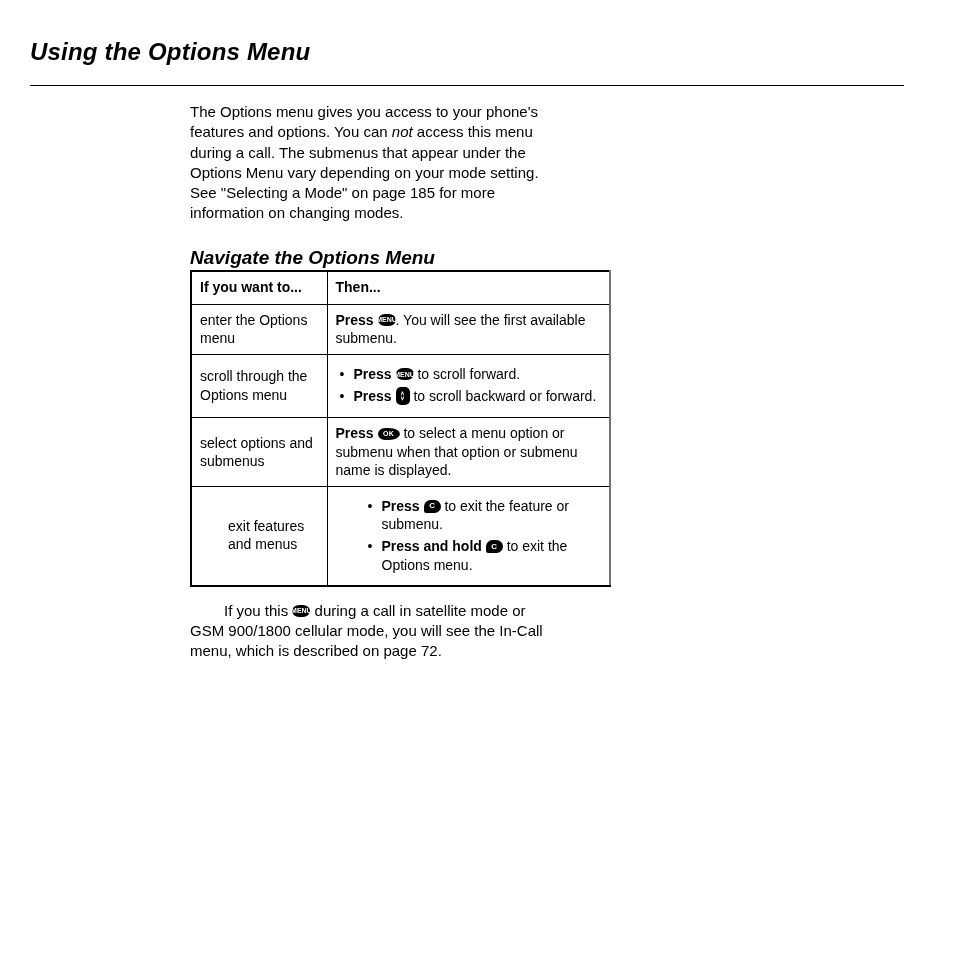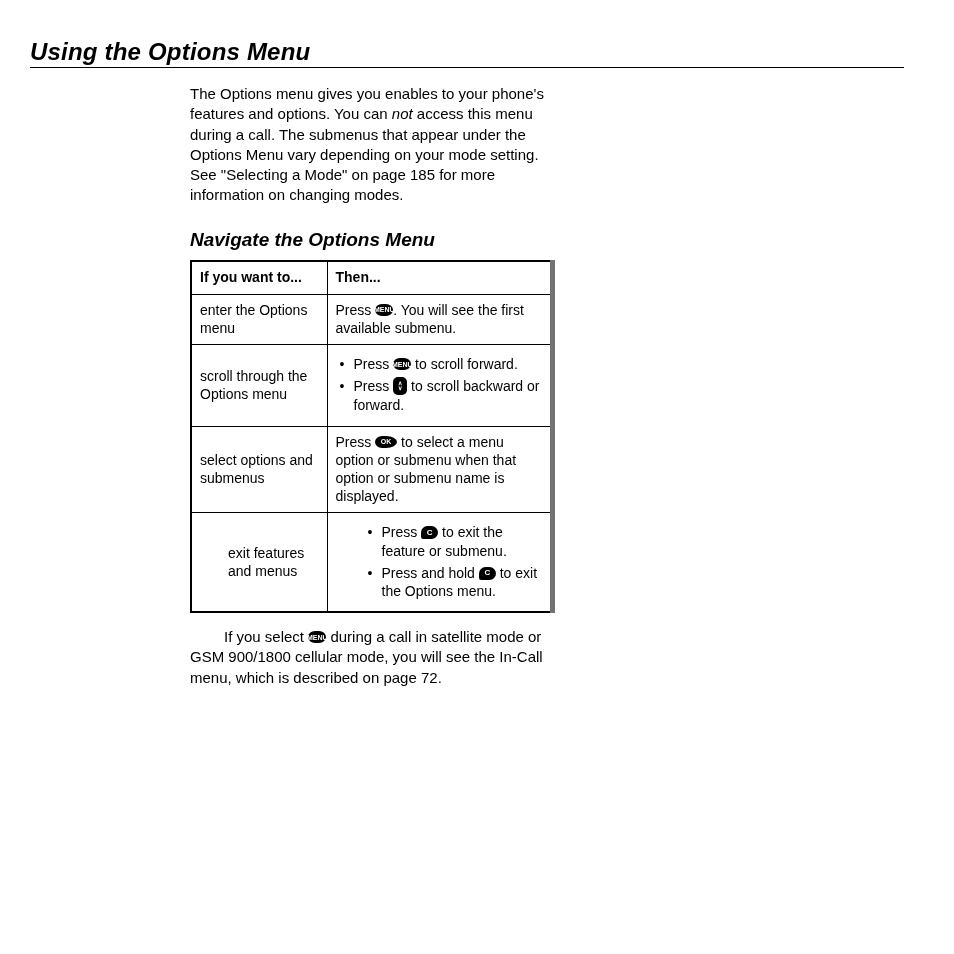--- a/index.html
+++ b/index.html
@@ -20,6 +20,7 @@
     font-style: italic;
     font-weight: 800;
     font-size: 24px;
+    margin-bottom: 18px;
     letter-spacing: 0.2px;
   }
   .rule {

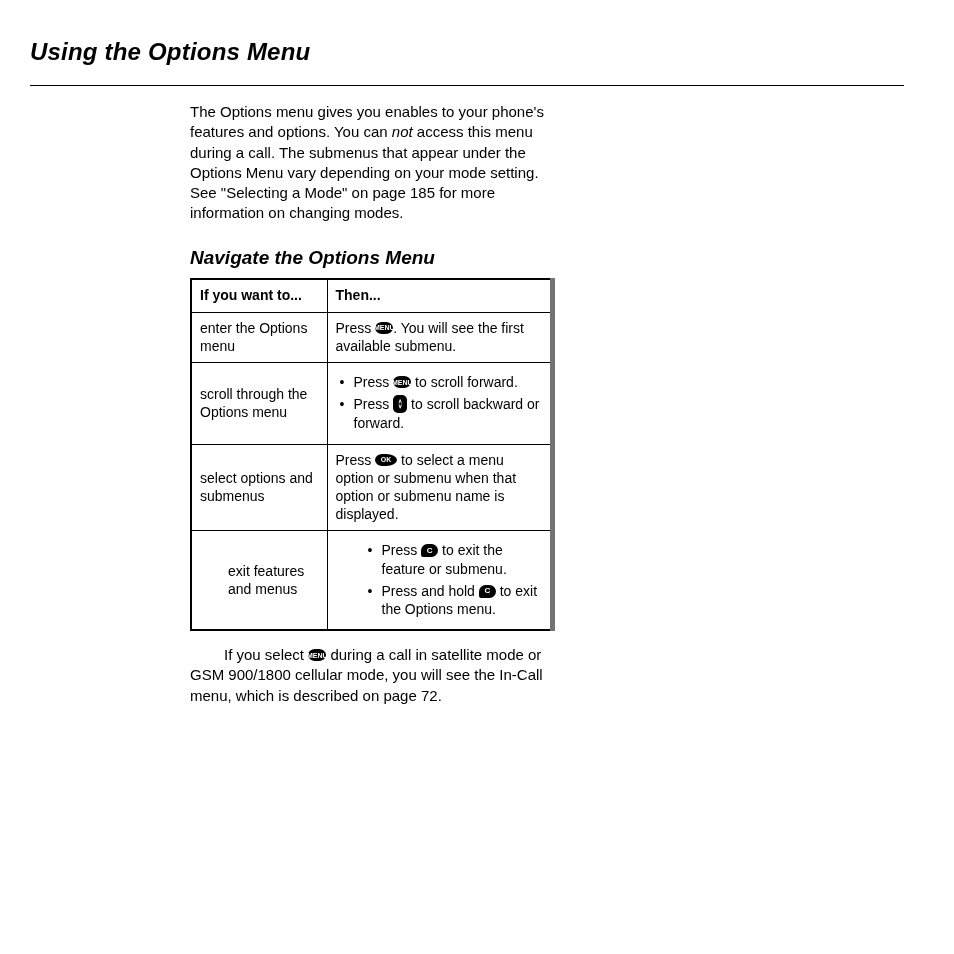--- a/index.html
+++ b/index.html
@@ -121,7 +121,7 @@
 
     <div class="intro">
       <p>
-        <span>The Options menu gives you enables to your phone's features and options. You can </span><em>not</em><span> access this menu during a call. The submenus that appear under the Options Menu vary depending on your mode setting. See "Selecting a Mode" on page 185 for more information on changing modes.</span>
+        <span>The Options menu gives you access to your phone's features and options. You can </span><em>not</em><span> access this menu during a call. The submenus that appear under the Options Menu vary depending on your mode setting. See "Selecting a Mode" on page 185 for more information on changing modes.</span>
       </p>
     </div>
 

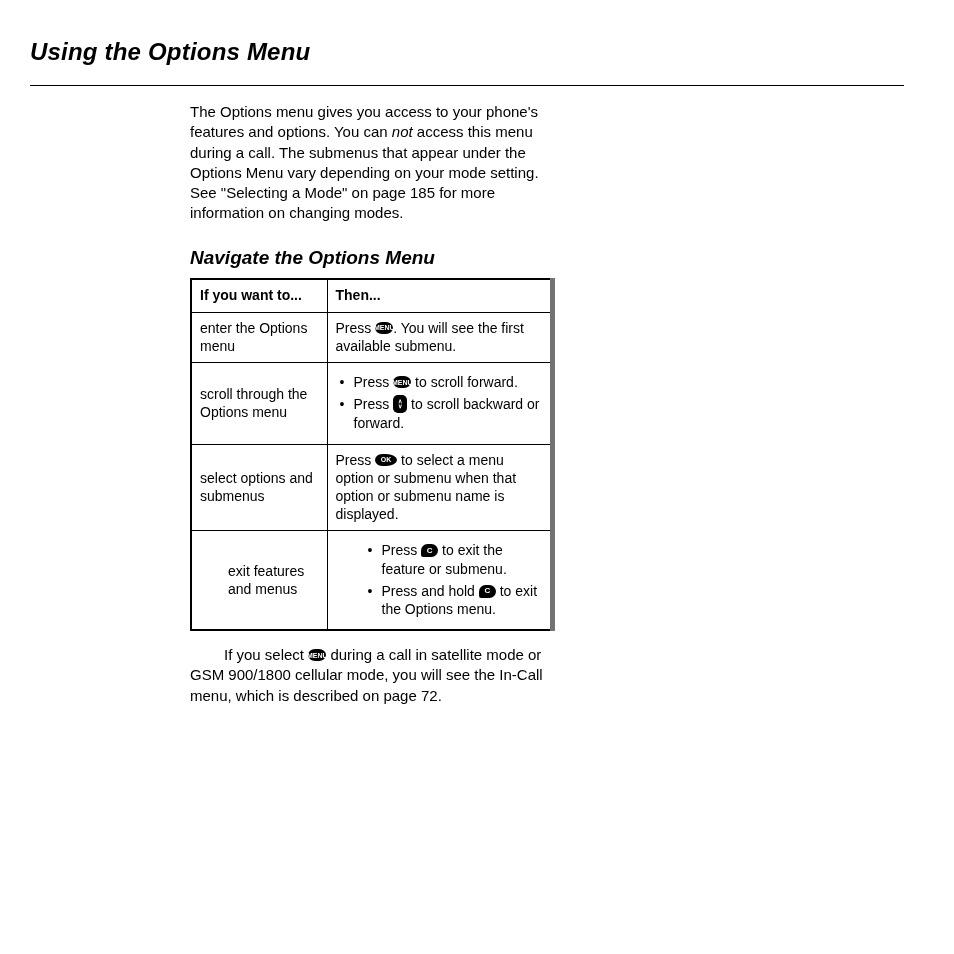--- a/index.html
+++ b/index.html
@@ -41,7 +41,6 @@
     font-weight: 800;
     font-size: 19px;
     margin-top: 22px;
-    margin-bottom: 8px;
   }
   .lead {
     font-size: 15px;

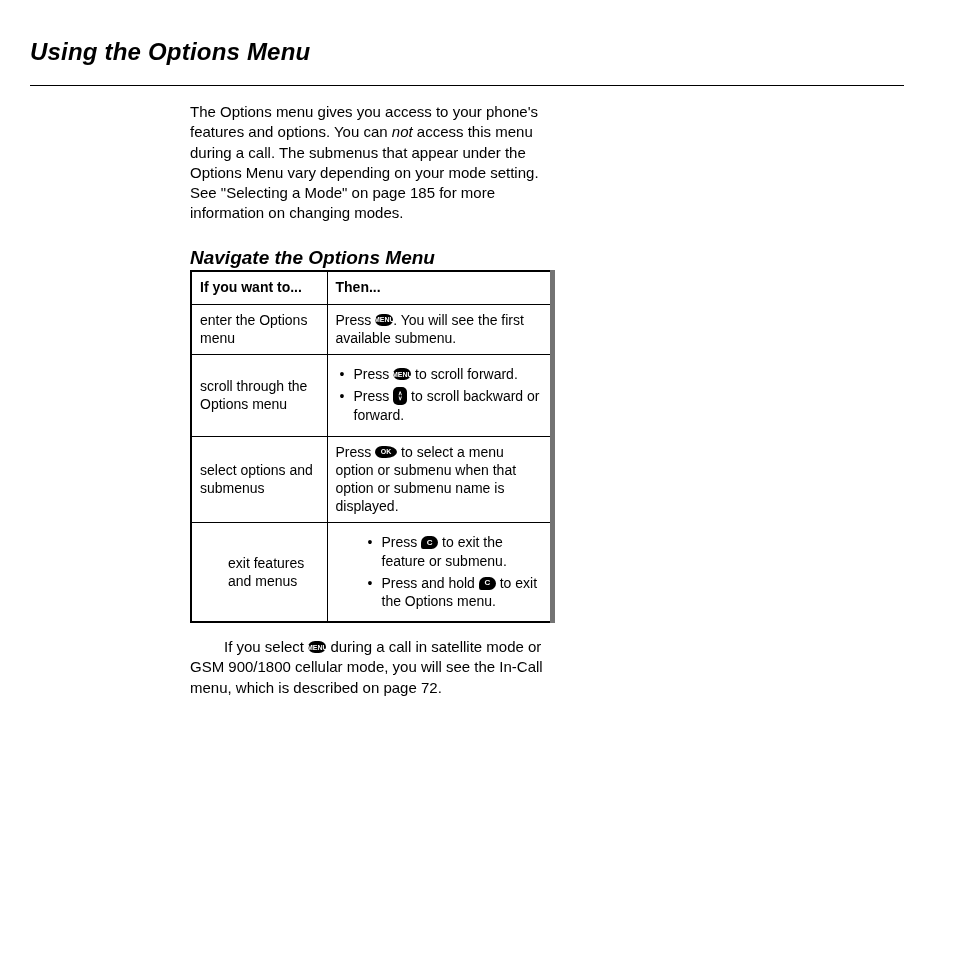--- a/index.html
+++ b/index.html
@@ -49,7 +49,7 @@
   }
   table.nav {
     border-collapse: collapse;
-    width: 365px;
+    width: 421px;
     margin-bottom: 14px;
   }
   table.nav th, table.nav td {

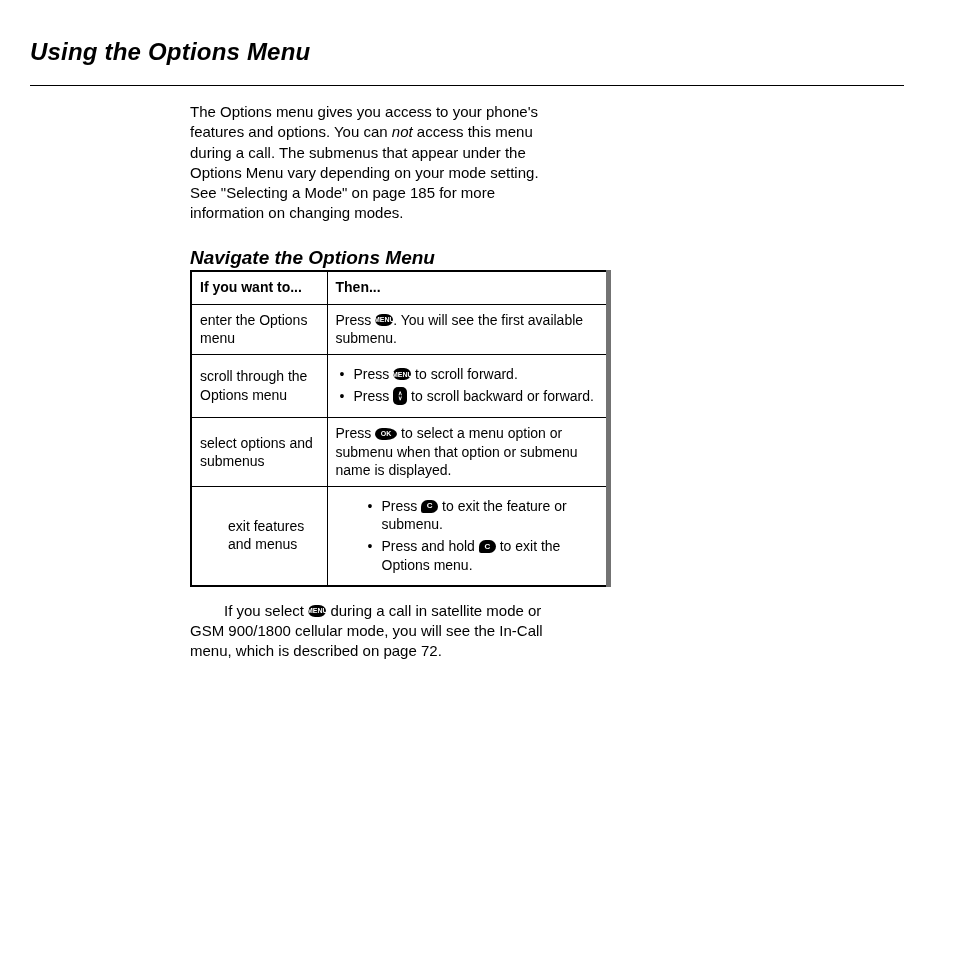--- a/index.html
+++ b/index.html
@@ -70,7 +70,7 @@
     border-left: 2px solid #000;
   }
   table.nav td:last-child, table.nav th:last-child {
-    border-right: 5px solid #737373;
+    border-right: 2px solid #737373;
     margin-top: 14px;
   }
   table.nav td.actcell { vertical-align: middle; }

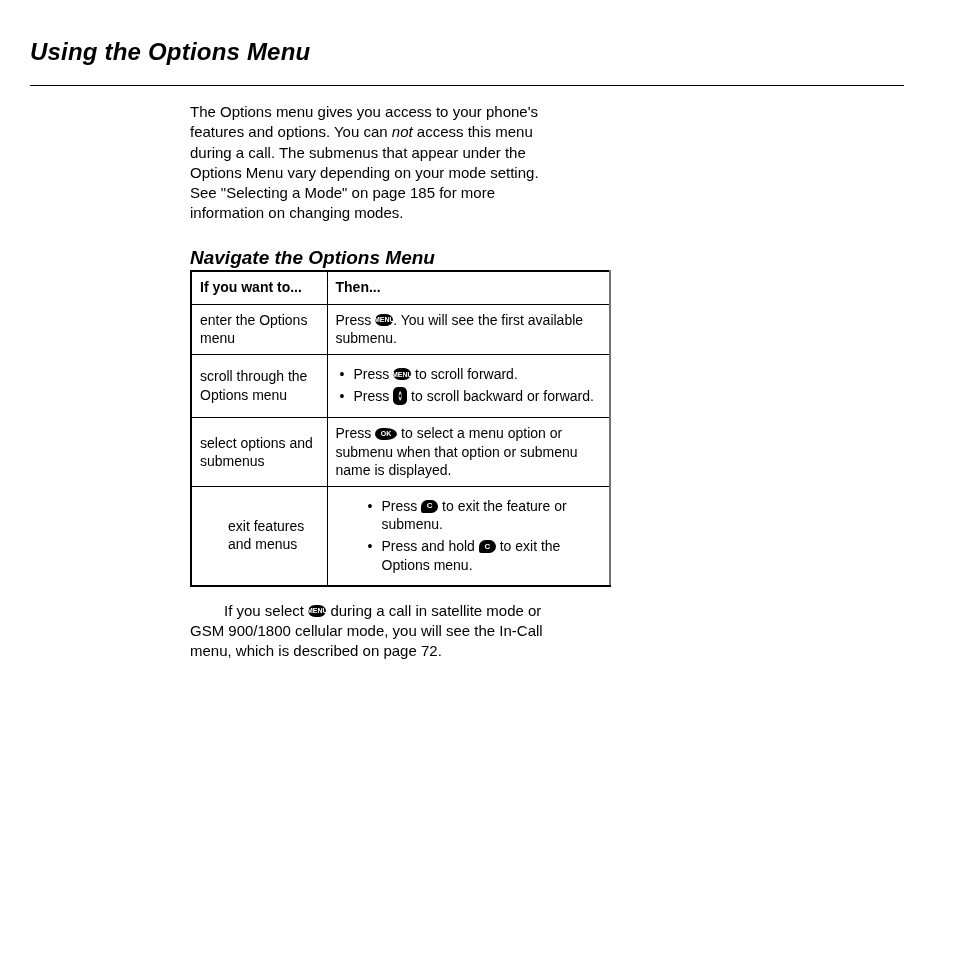--- a/index.html
+++ b/index.html
@@ -74,7 +74,7 @@
     margin-top: 14px;
   }
   table.nav td.actcell { vertical-align: middle; }
-  .bold { font-weight: 400; }
+  .bold { font-weight: 700; }
   ul.bul { list-style: none; padding-left: 0; }
   ul.bul li { position: relative; padding-left: 18px; margin: 4px 0; }
   ul.bul li::before {

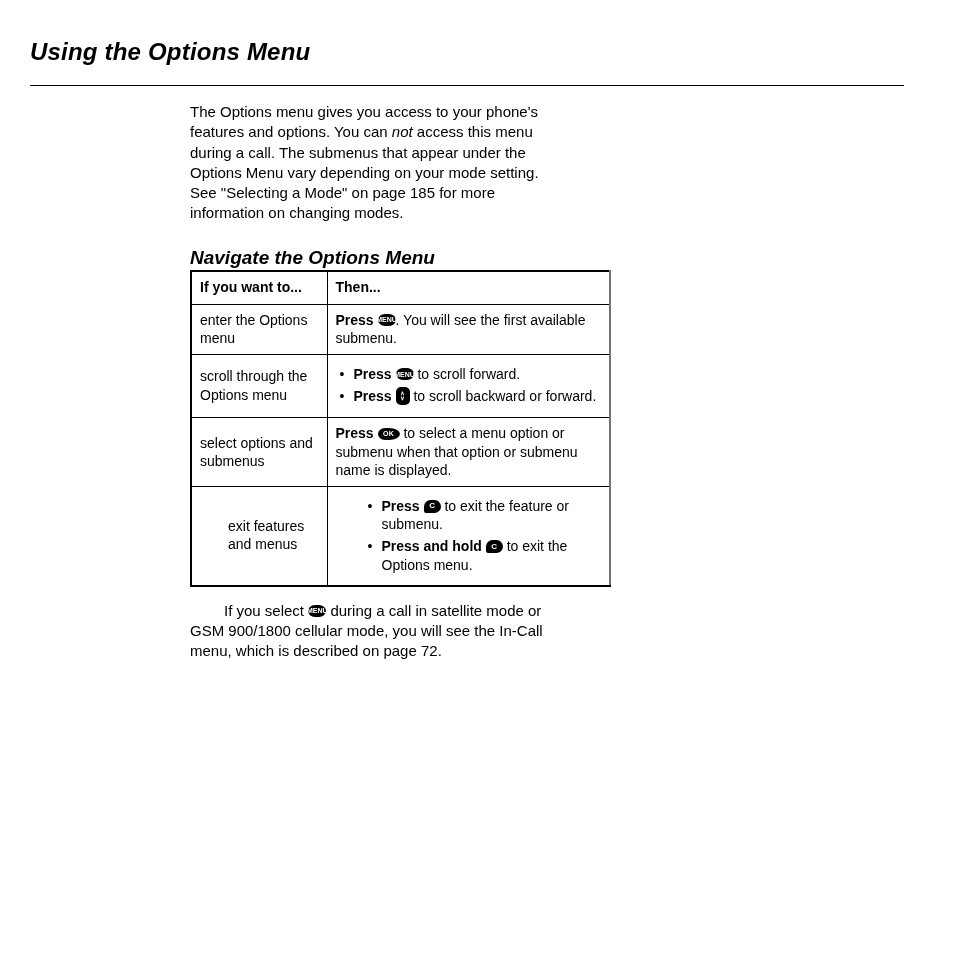--- a/index.html
+++ b/index.html
@@ -188,7 +188,7 @@
       </table>
 
     <p class="footnote">
-      <span class="indent"></span><span>If you select </span><span class="key ell">MENU</span><span> during</span><span> a call in satellite mode or GSM 900/1800 cellular mode, you will see the In-Call menu, which is described on page 72.</span>
+      <span class="indent"></span><span>If you this </span><span class="key ell">MENU</span><span> during</span><span> a call in satellite mode or GSM 900/1800 cellular mode, you will see the In-Call menu, which is described on page 72.</span>
     </p>
 
   </div>

